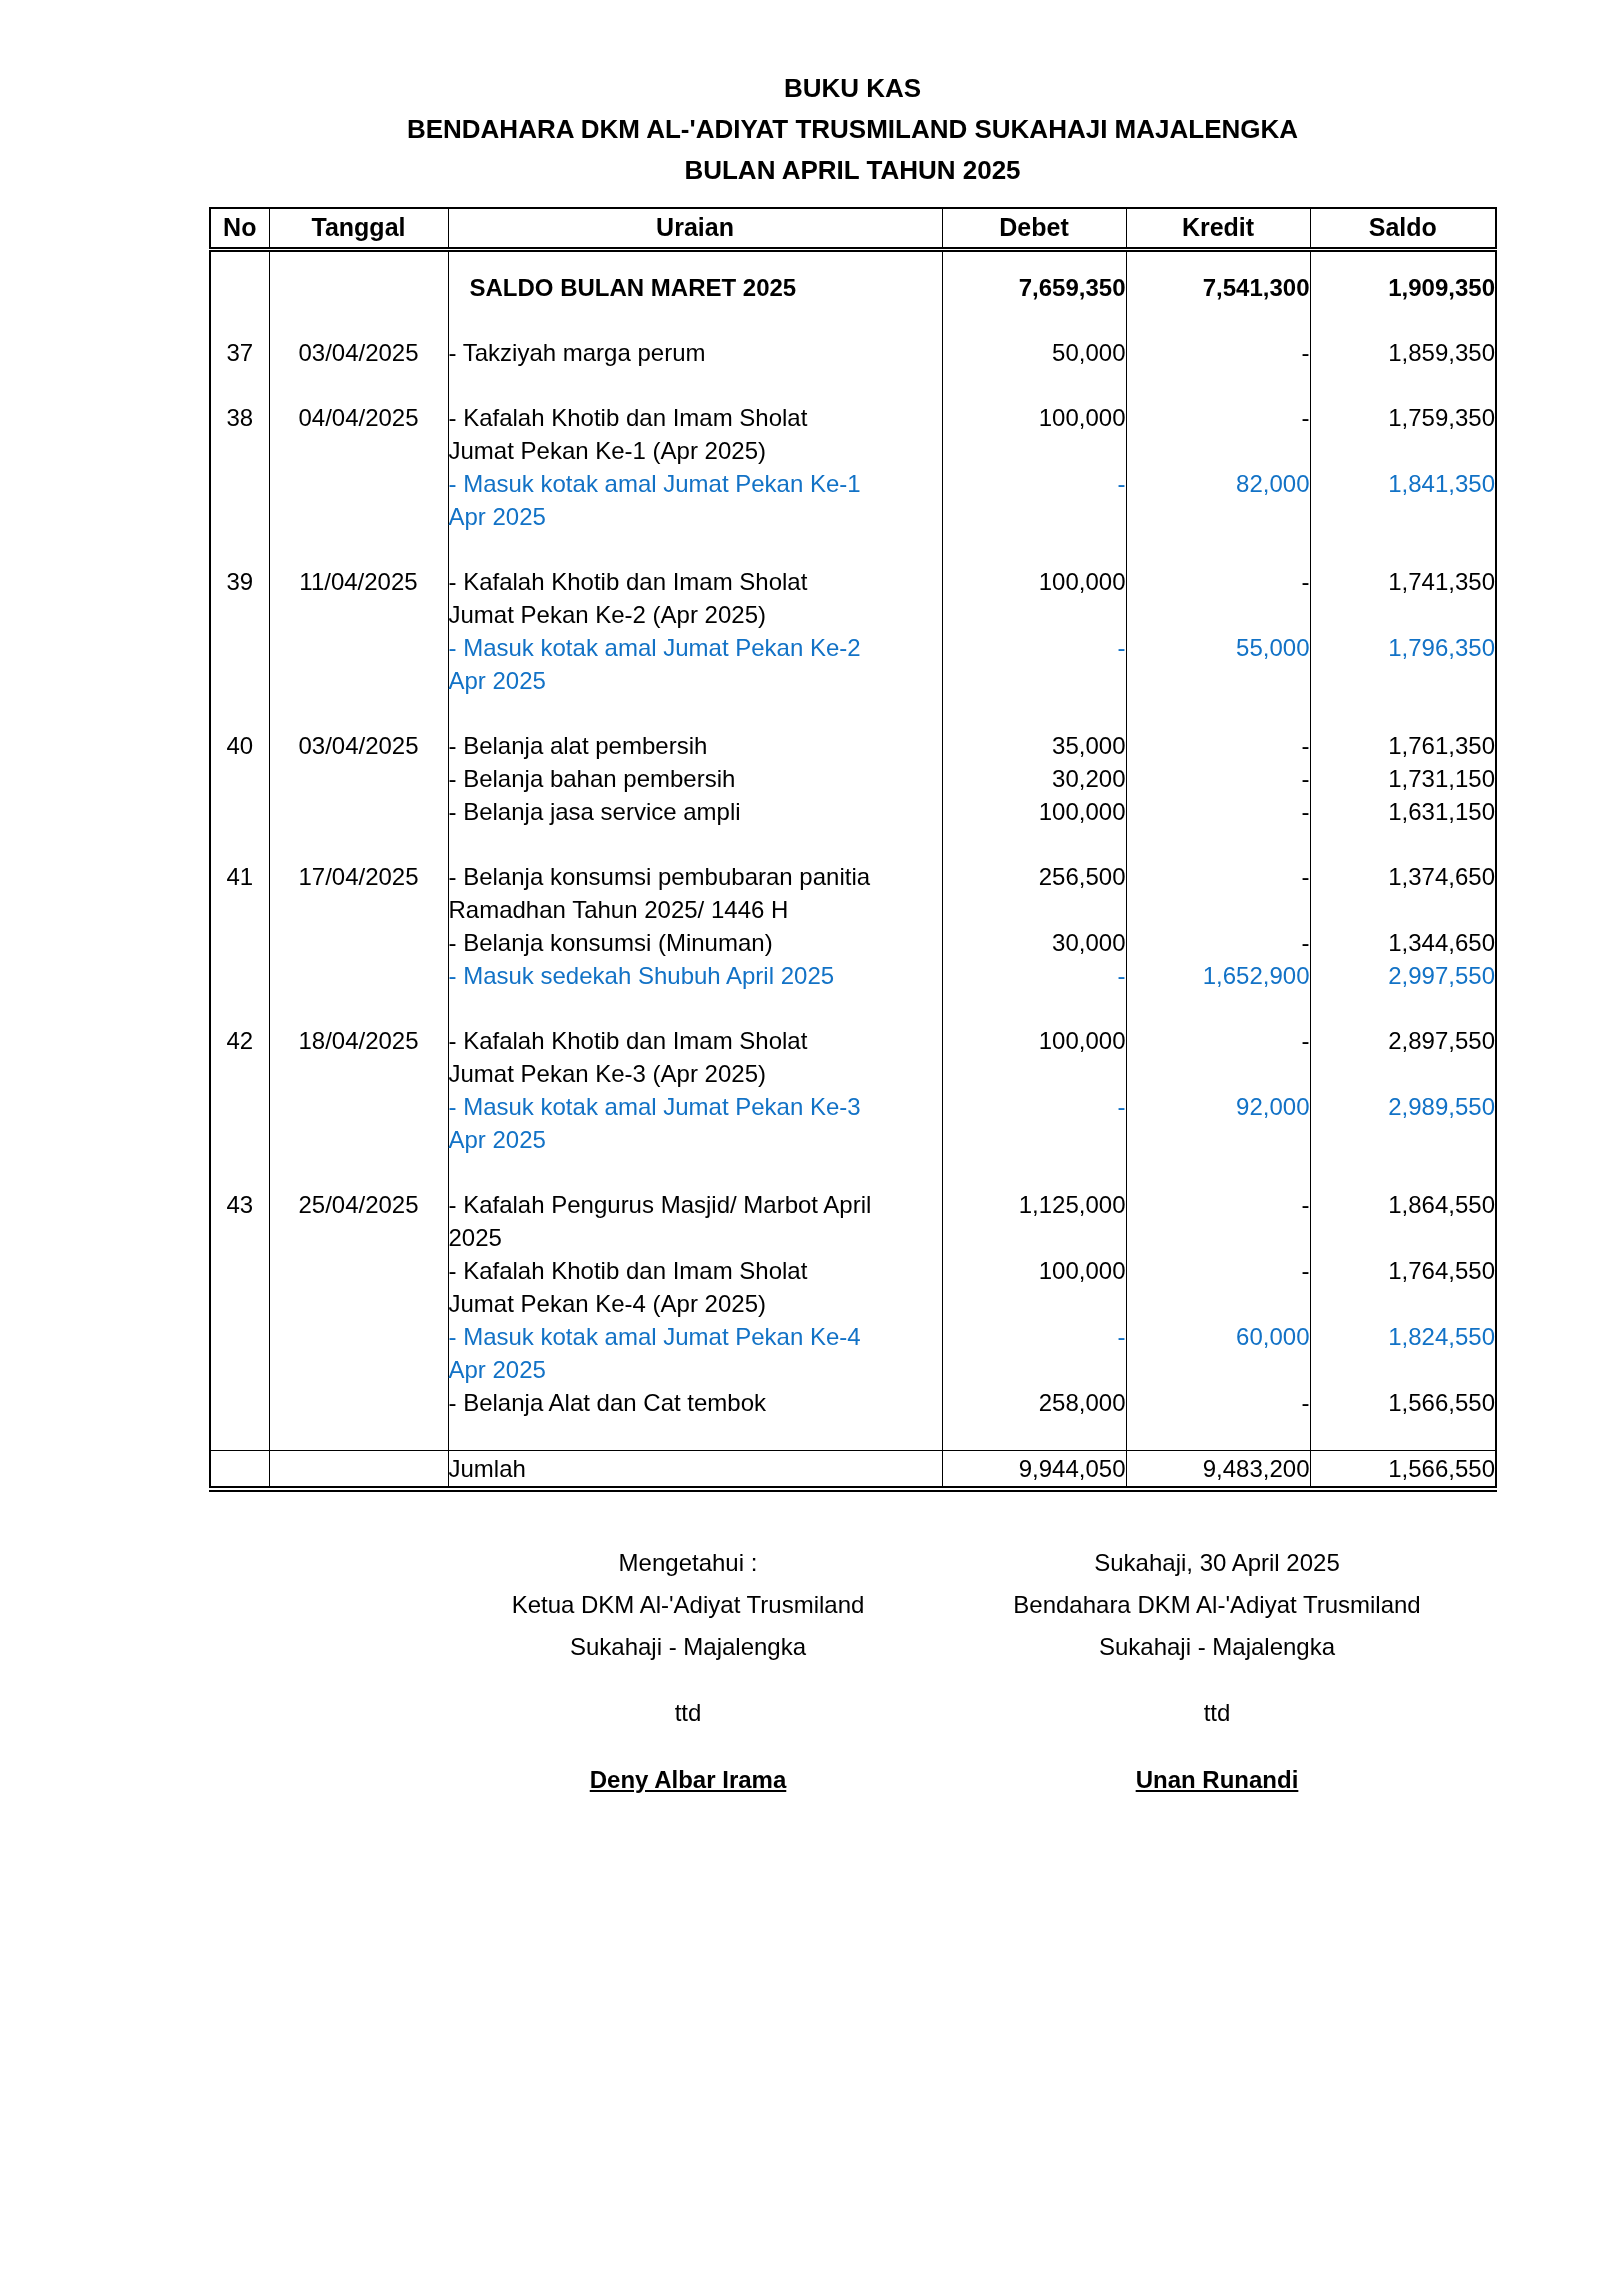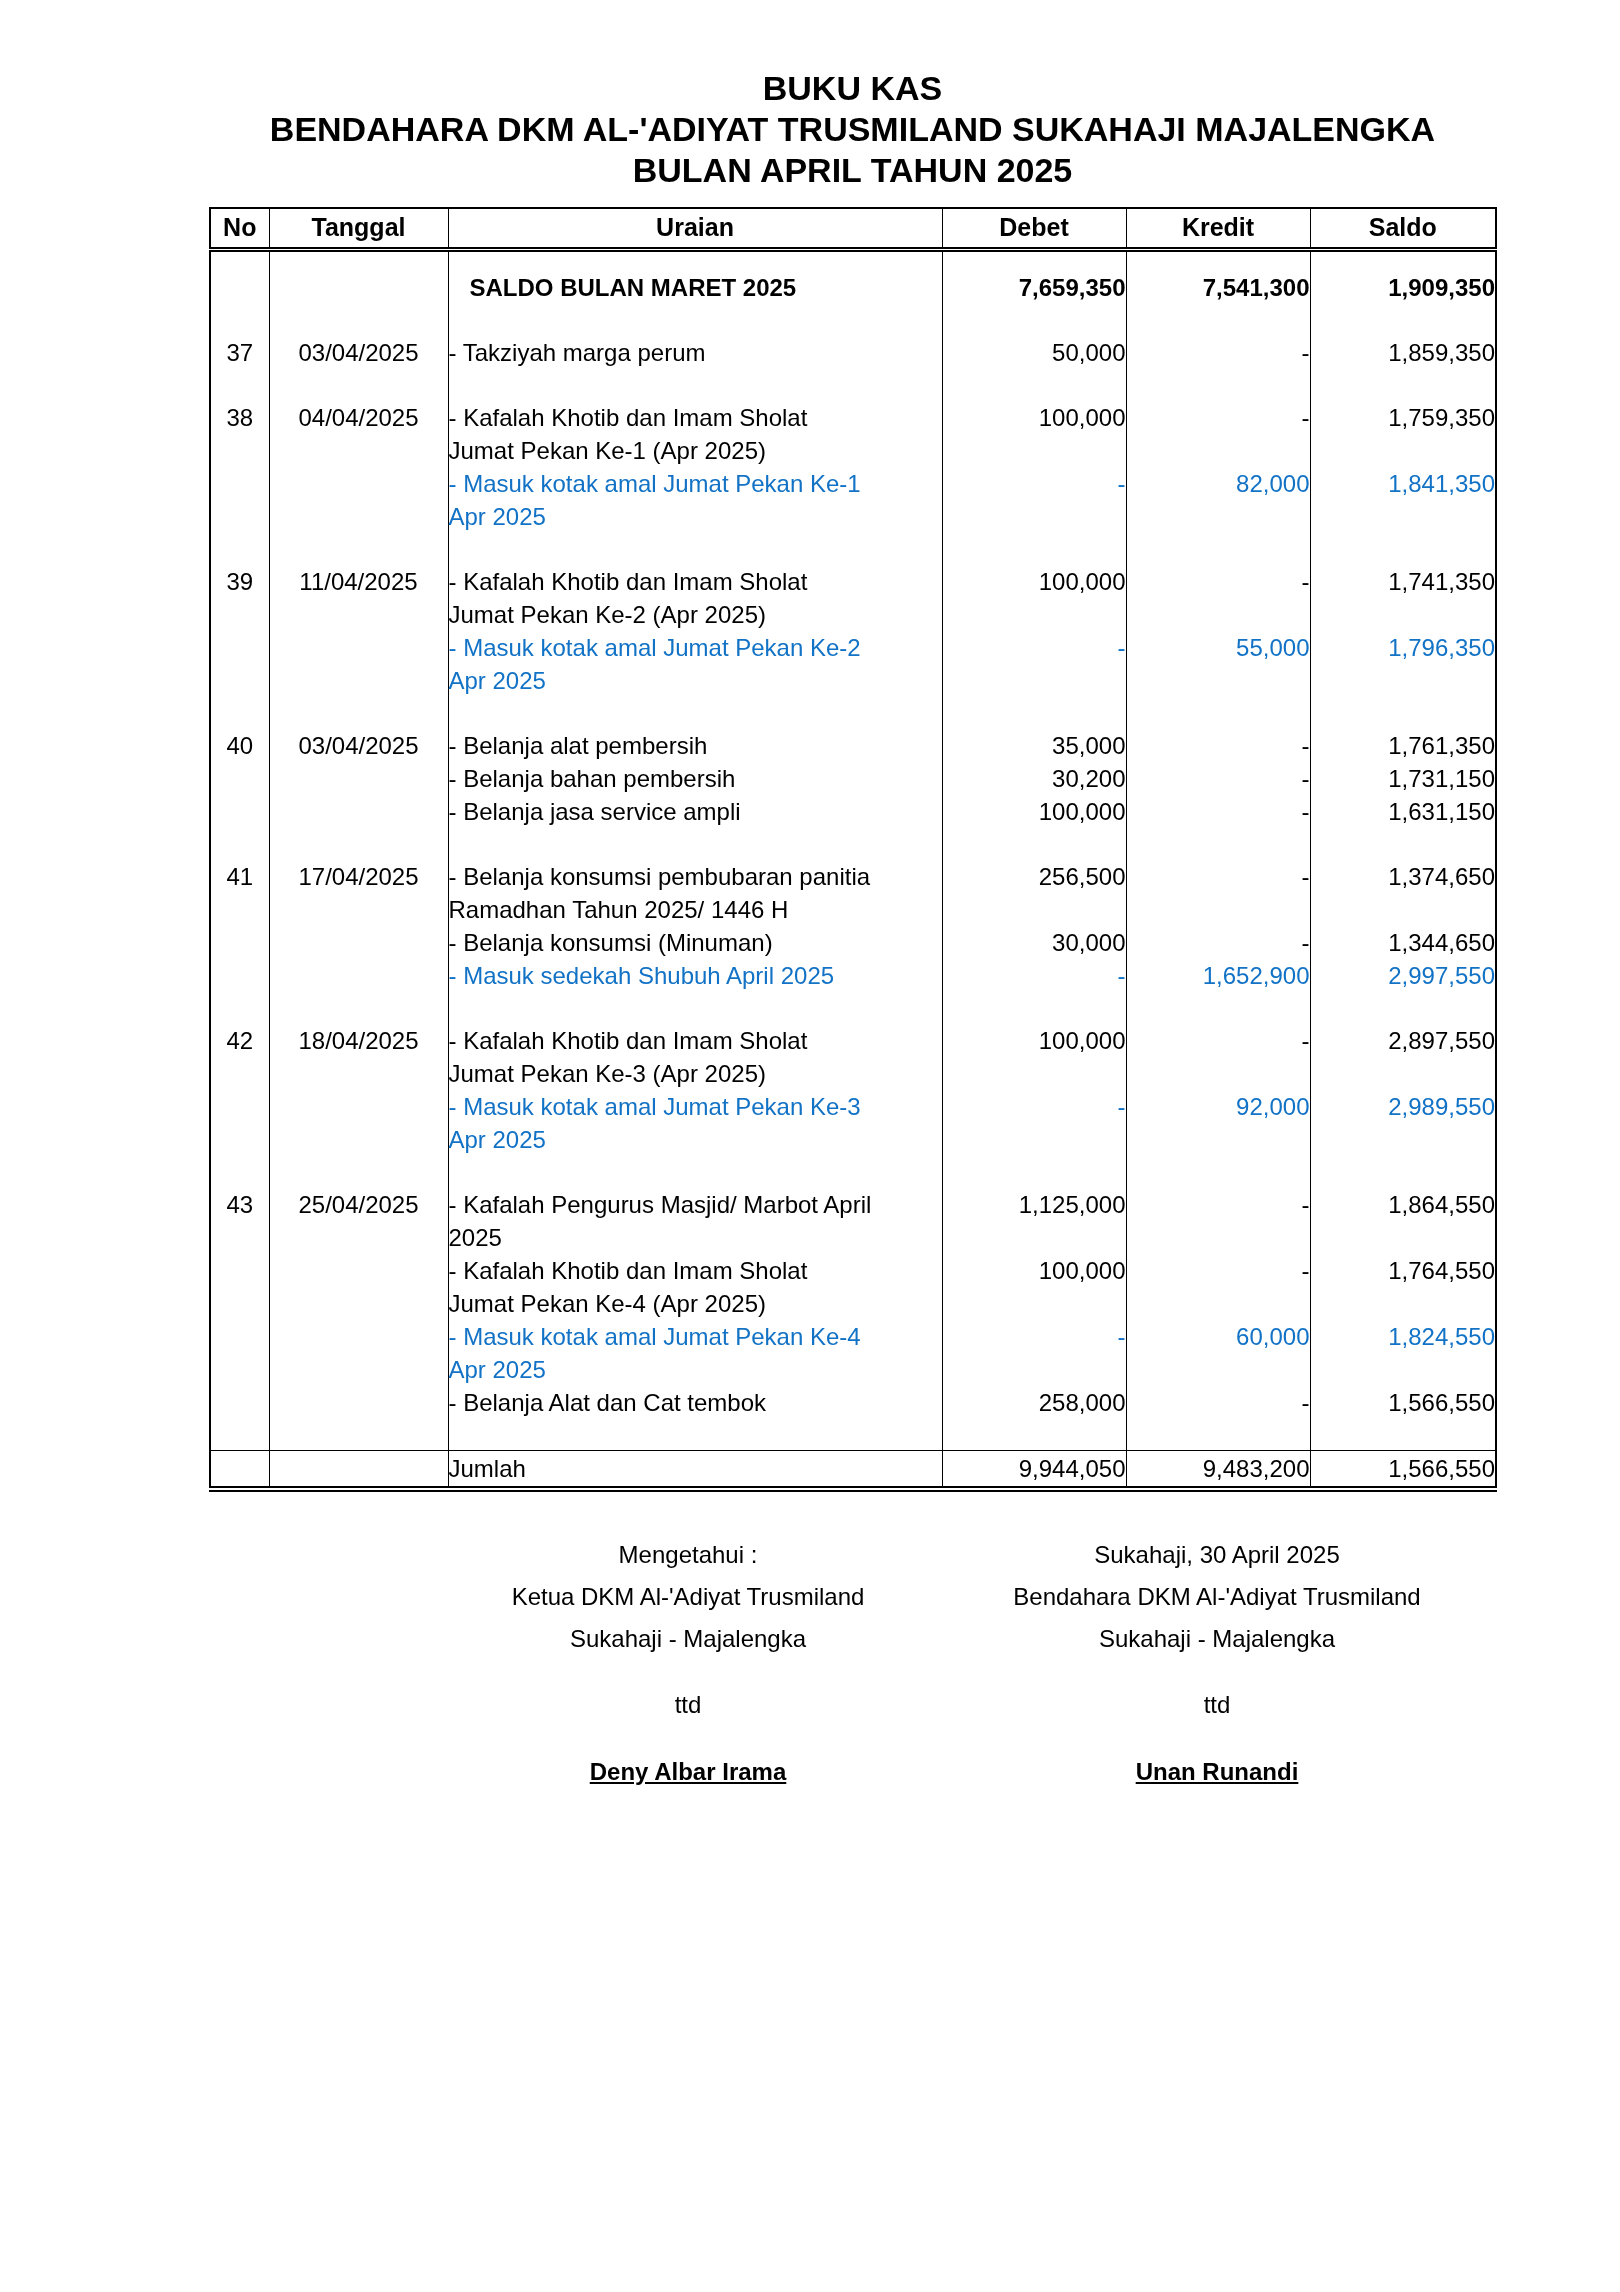--- a/index.html
+++ b/index.html
@@ -19,7 +19,7 @@
     width: 1287px; margin-left: 209px;
     text-align: center;
     font-weight: bold;
-    font-size: 34px;
+    font-size: 26px;
     line-height: 41px;
   }
 

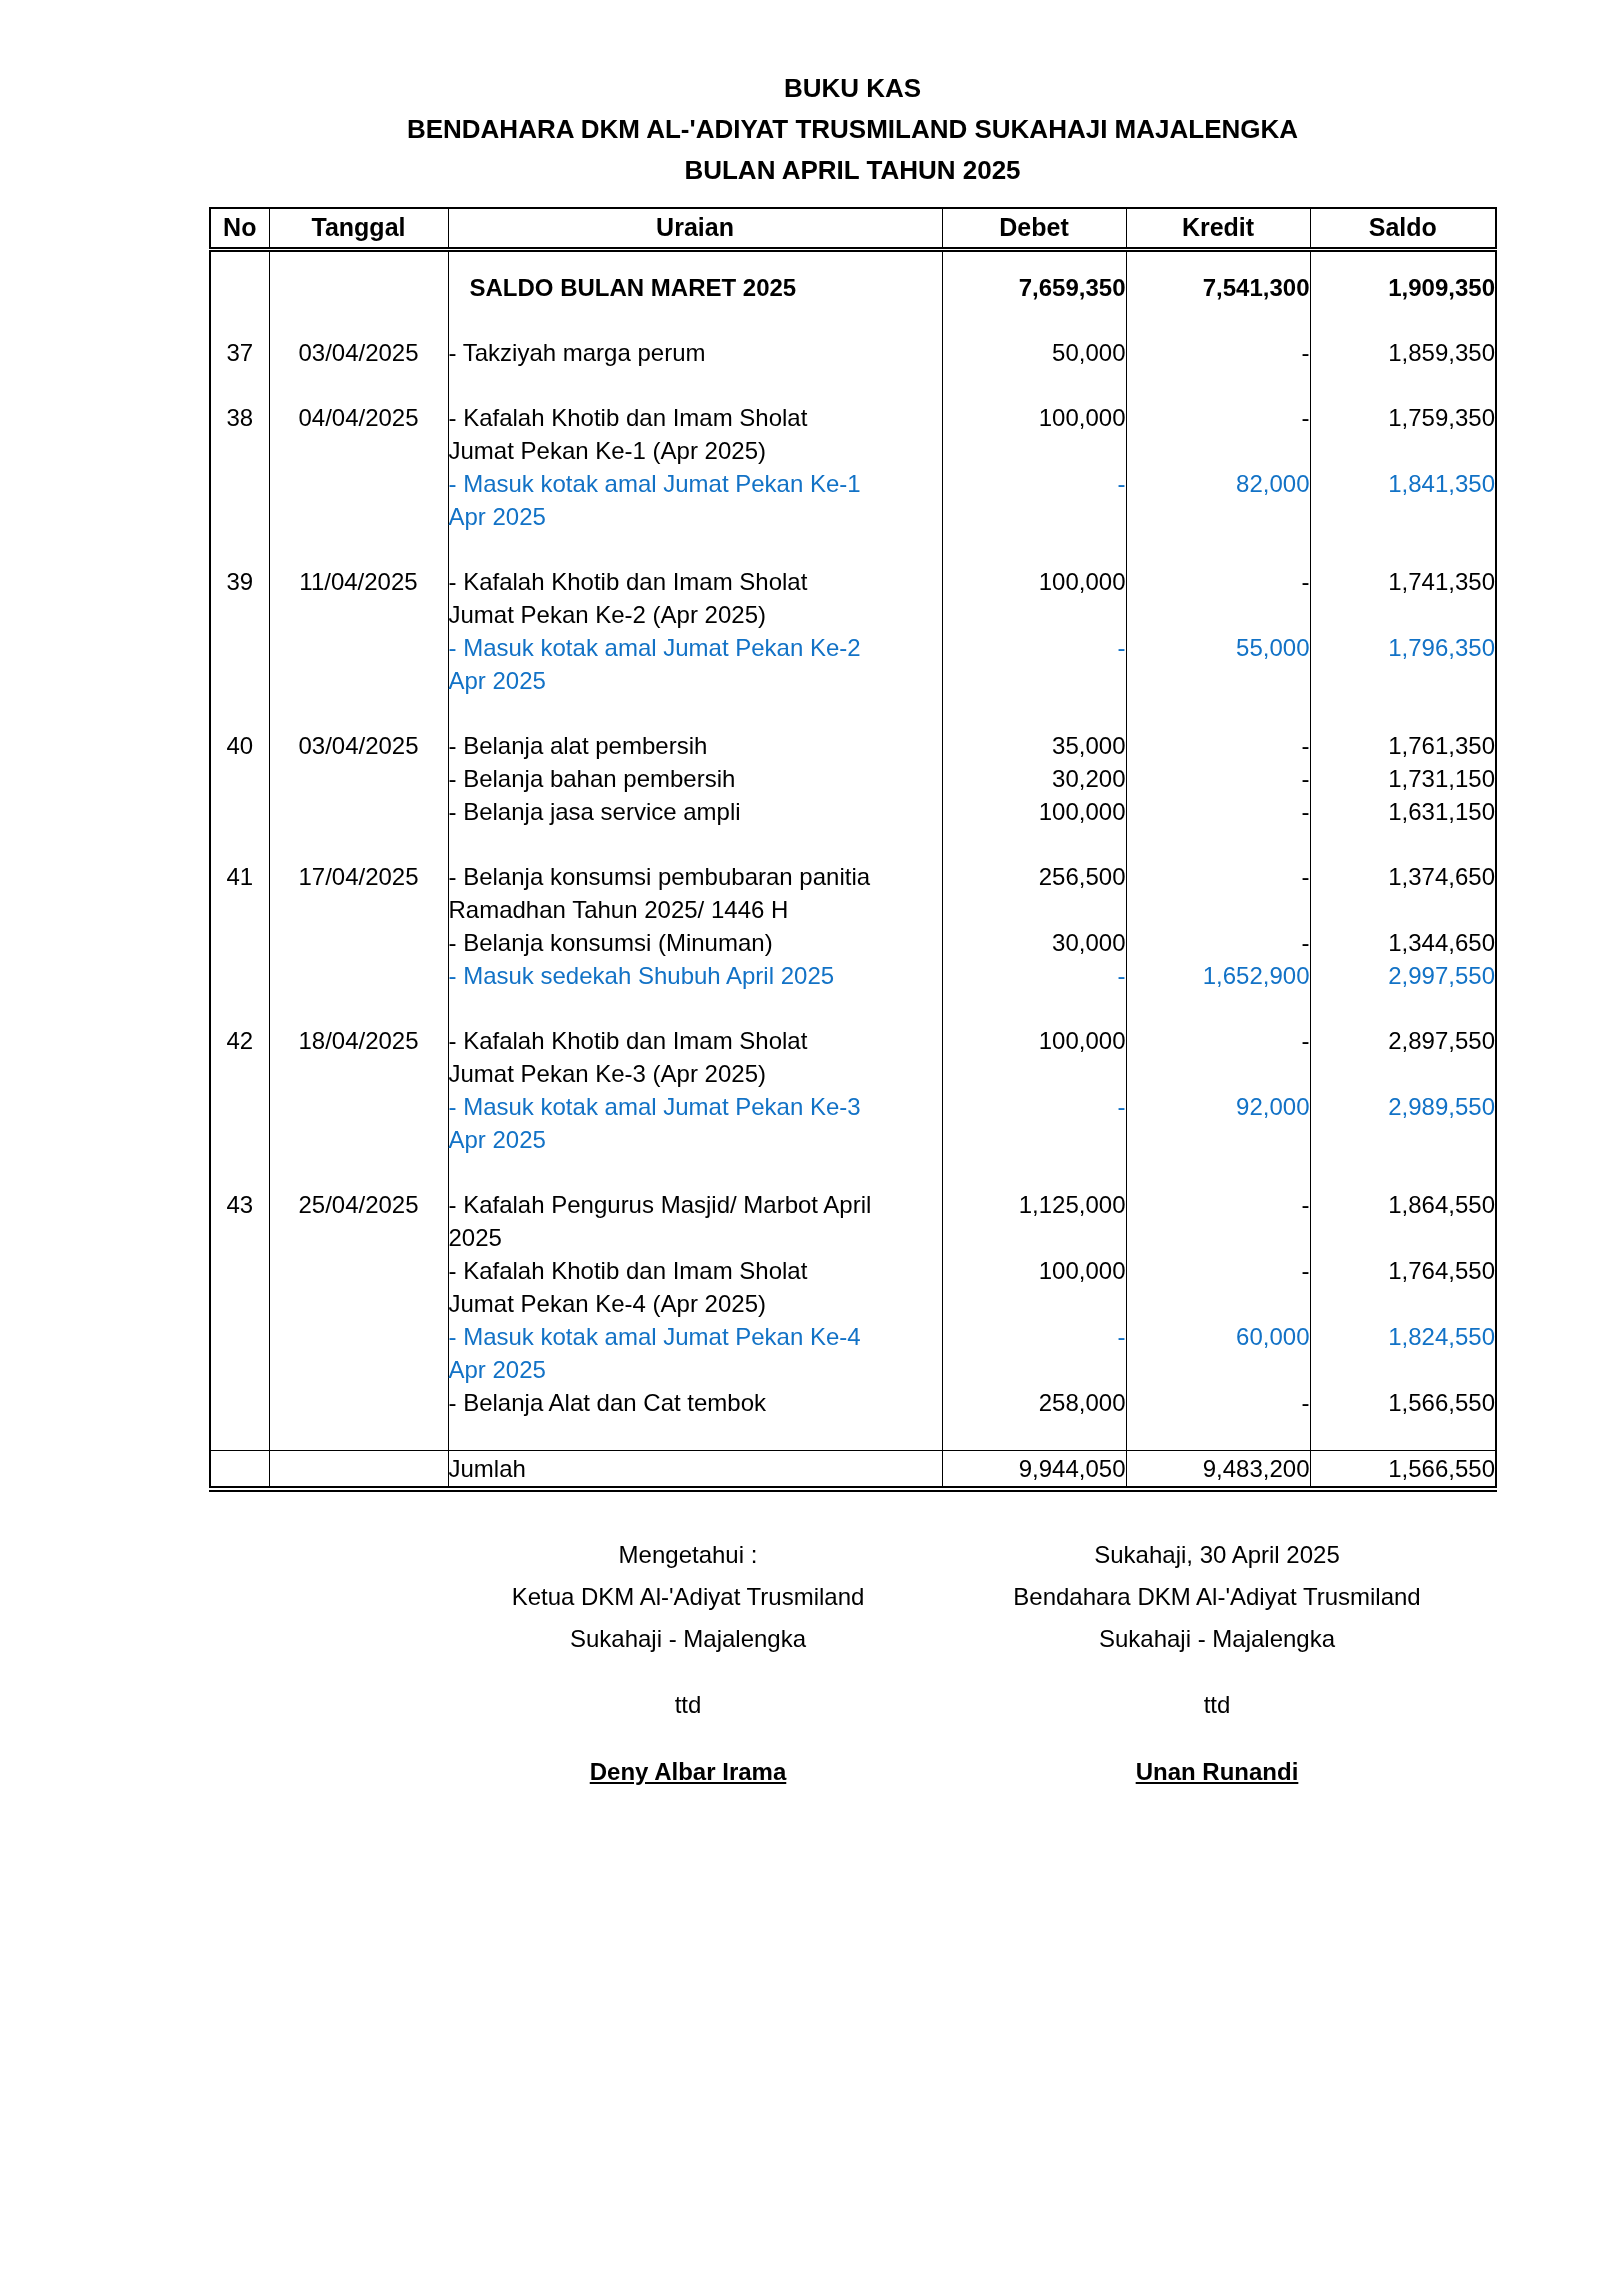--- a/index.html
+++ b/index.html
@@ -82,7 +82,7 @@
     height: 376px;
     font-size: 24px;
   }
-  .sig-col { position: absolute; top: 4px; width: 600px; text-align: center; }
+  .sig-col { position: absolute; top: 12px; width: 600px; text-align: center; }
   .sig-left  { left: 179px; }
   .sig-right { left: 708px; }
   .sig-col .sig-line { line-height: 42px; }

